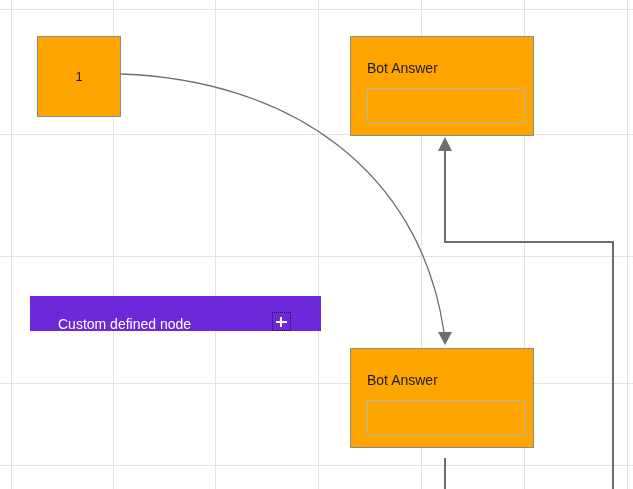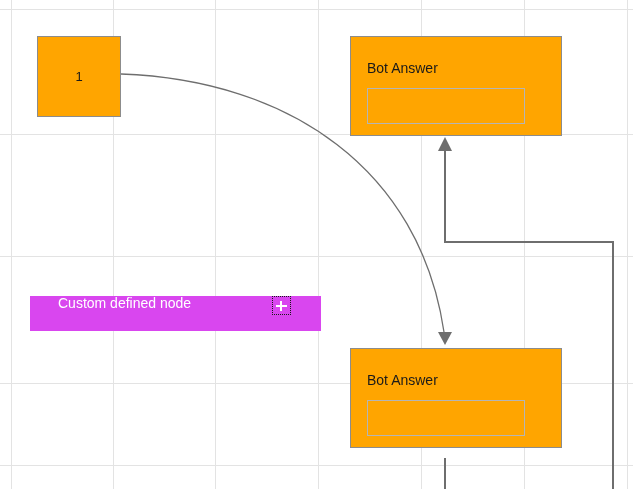--- a/index.html
+++ b/index.html
@@ -69,7 +69,7 @@
   }
   .node-bot {
     left: 350px;
-    width: 212px;
+    width: 184px;
     height: 100px;
     padding: 0;
   }

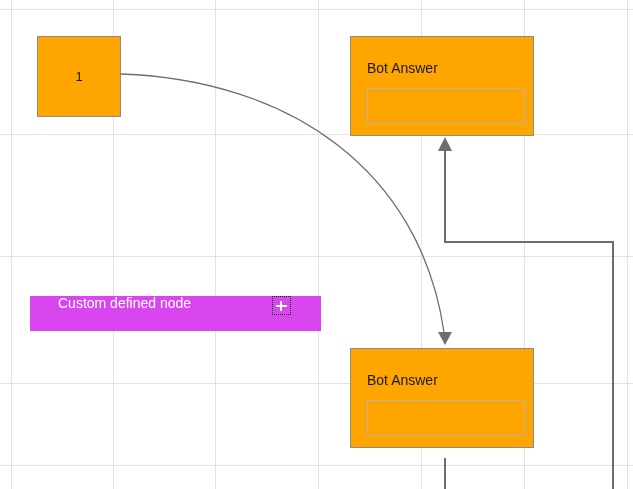--- a/index.html
+++ b/index.html
@@ -100,9 +100,9 @@
     top: 296px;
     width: 291px;
     height: 35px;
-    background: #d946ef;
+    background: #6d28d9;
     display: flex;
-    align-items: flex-start;
+    align-items: flex-end;
     box-sizing: border-box;
     padding: 0 8px 0 28px;
     cursor: pointer;

